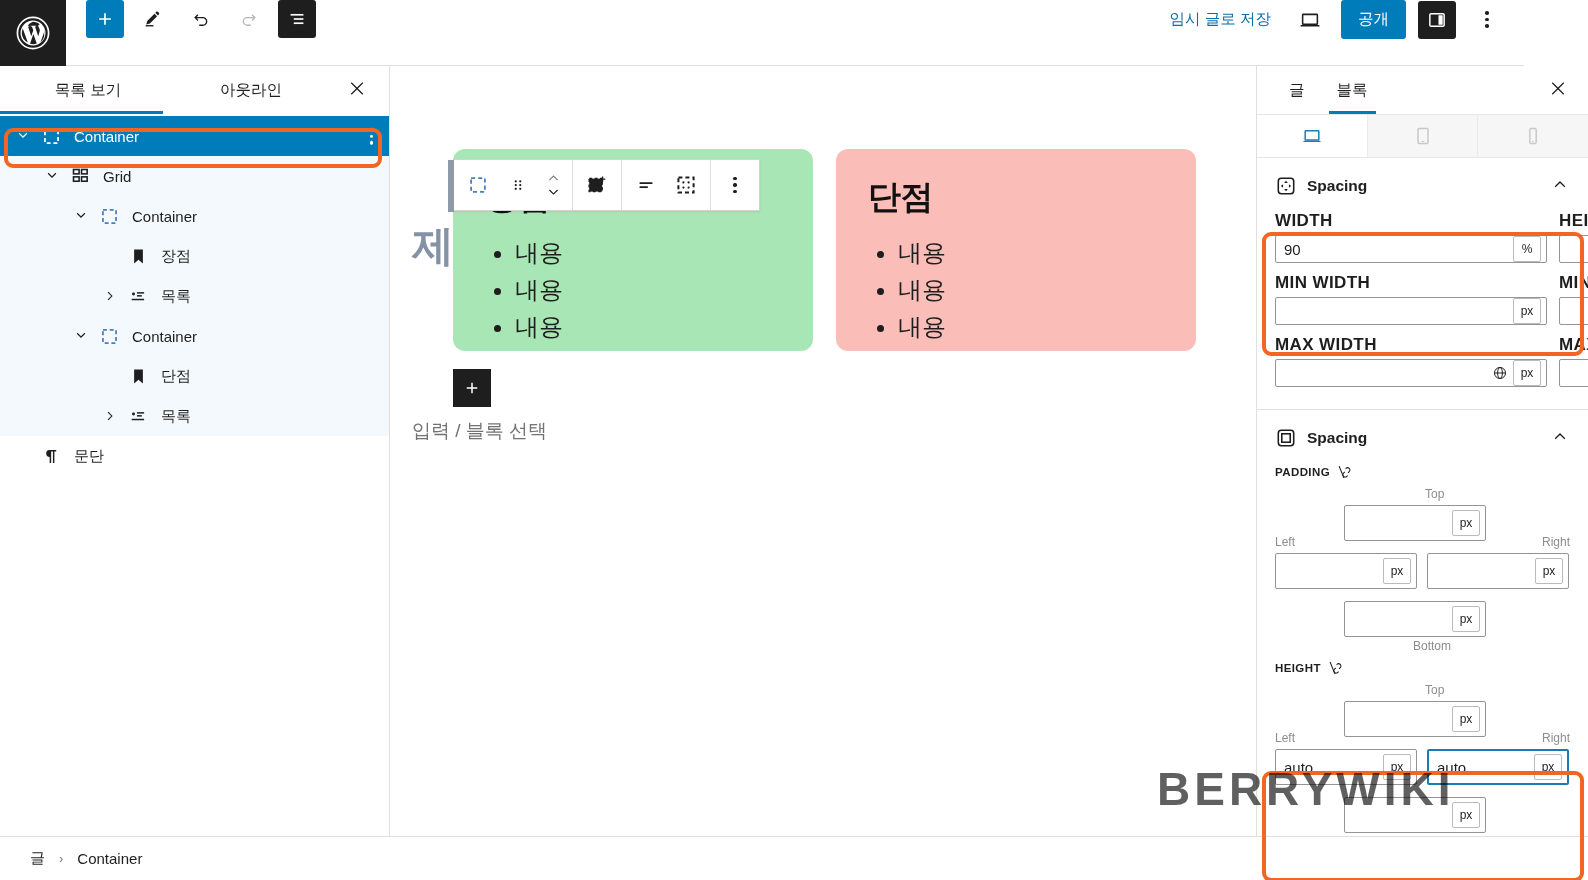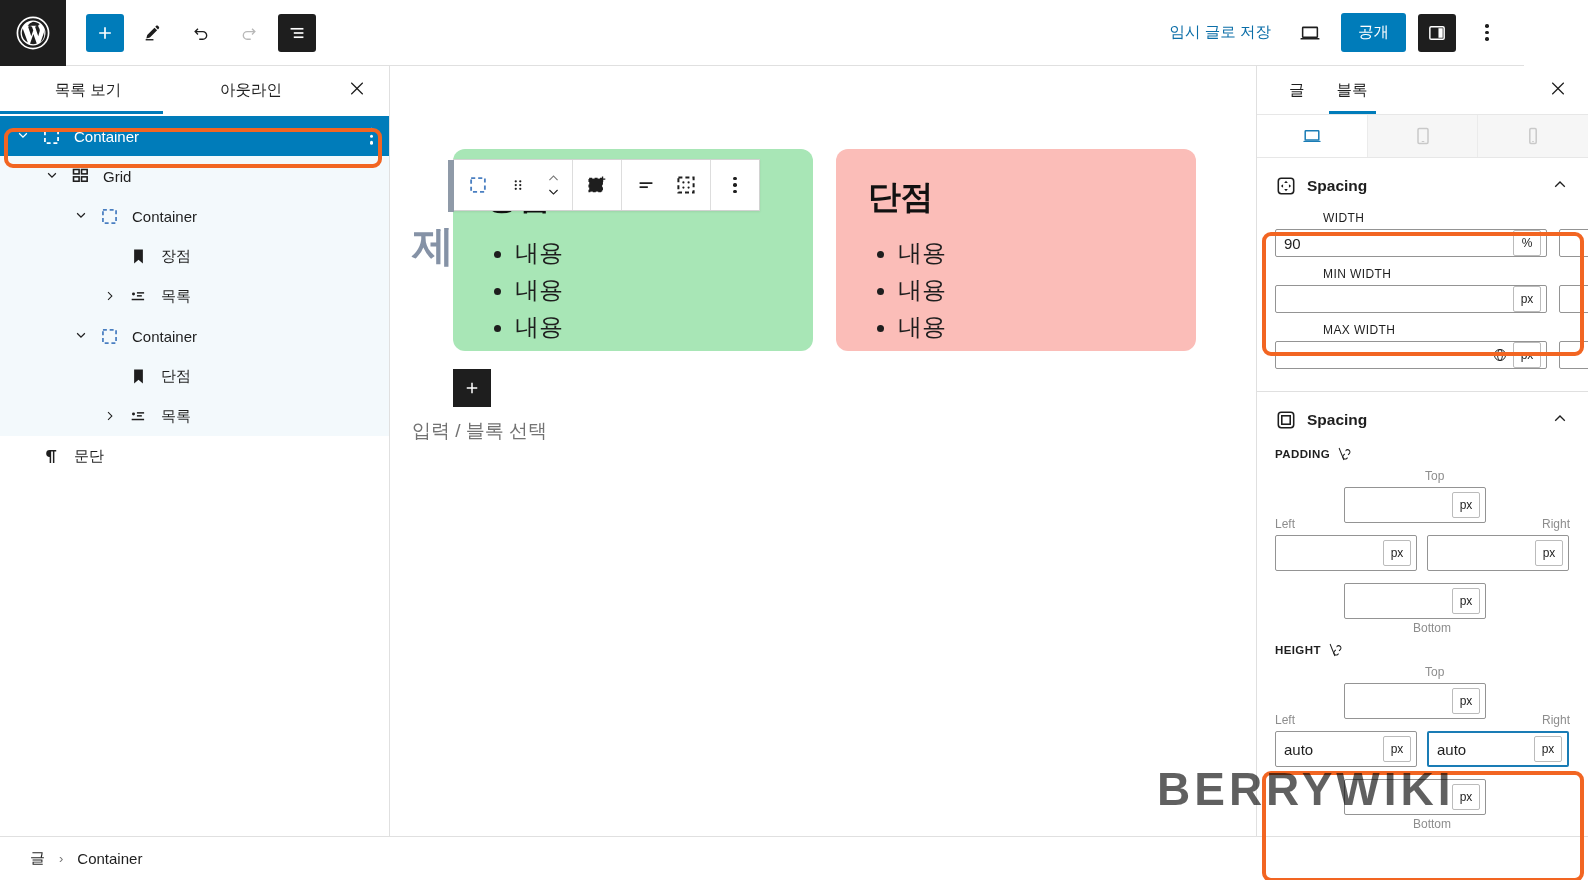--- a/index.html
+++ b/index.html
@@ -14,7 +14,7 @@
   .topbar {
     position: absolute; top: 0; left: 0; width: 1524px; height: 66px;
     background: #fff; border-bottom: 1px solid #e0e0e0;
-    display: flex; align-items: center;
+    display: flex; align-items: flex-start;
   }
   .wp-logo {
     width: 66px; height: 66px; background: #1e1e1e;

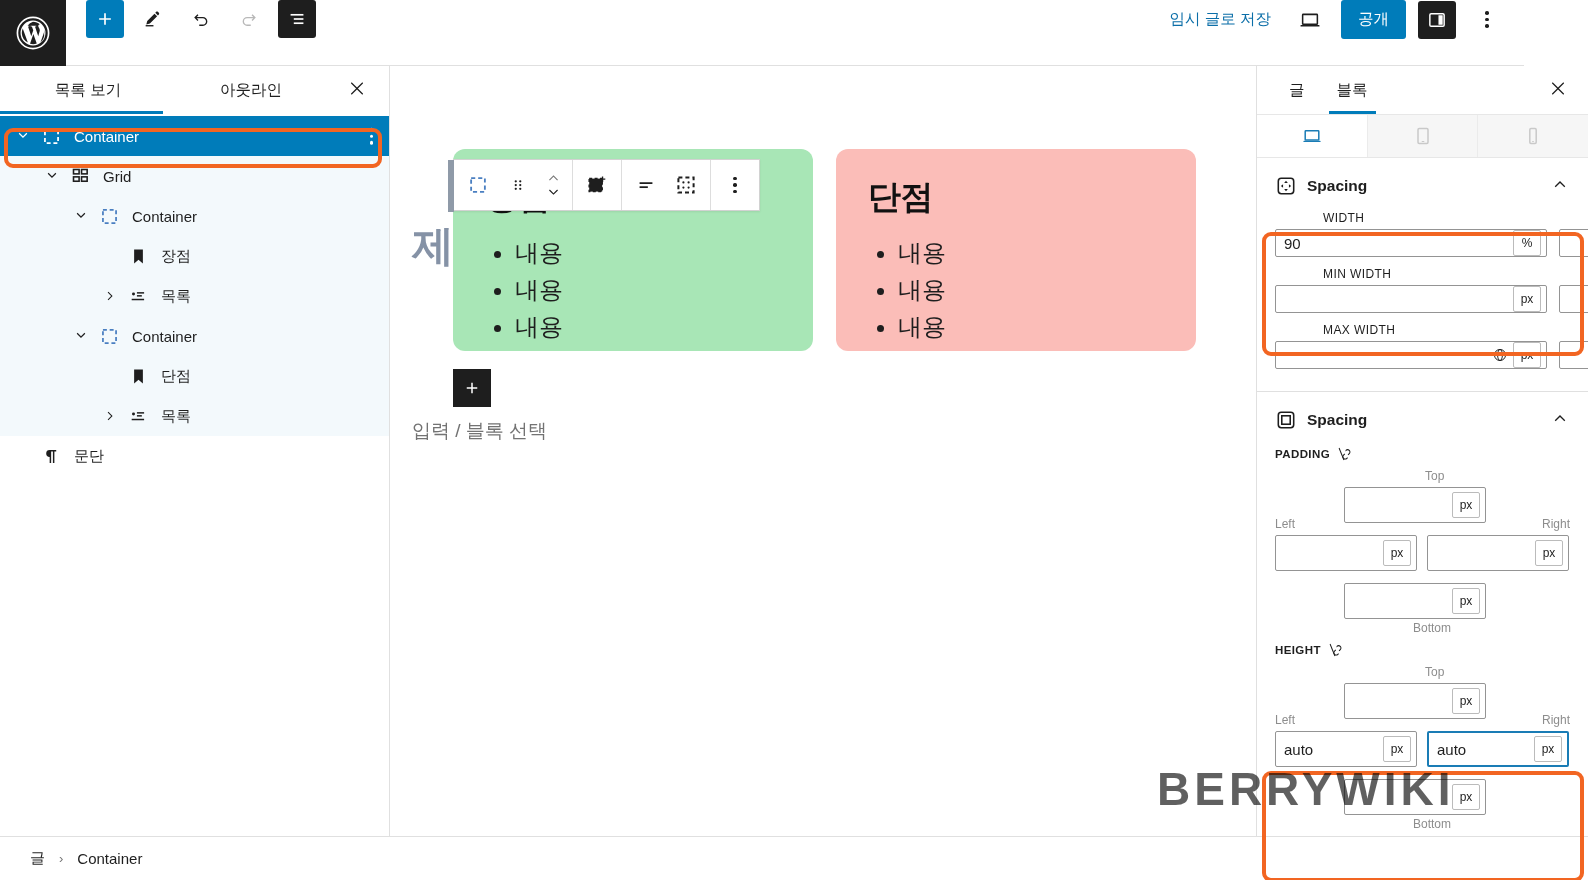--- a/index.html
+++ b/index.html
@@ -157,7 +157,7 @@
   .sec-title { font-size: 15.5px; font-weight: 700; color: #1e1e1e; }
   .sec-chevron { margin-left: auto; cursor: pointer; }
   .field-grid { display: grid; grid-template-columns: 1fr 1fr; gap: 10px 12px; }
-  .fld-label { font-size: 12px; font-weight: 400; letter-spacing: .4px; color: #1e1e1e; margin-bottom: 4px; margin-left: 48px; }
+  .fld-label { font-size: 17px; font-weight: 700; letter-spacing: .4px; color: #1e1e1e; margin-bottom: 4px; }
   .inp {
     position: relative; height: 28px; border: 1px solid #949494; border-radius: 2px;
     display: flex; align-items: center; background: #fff;

